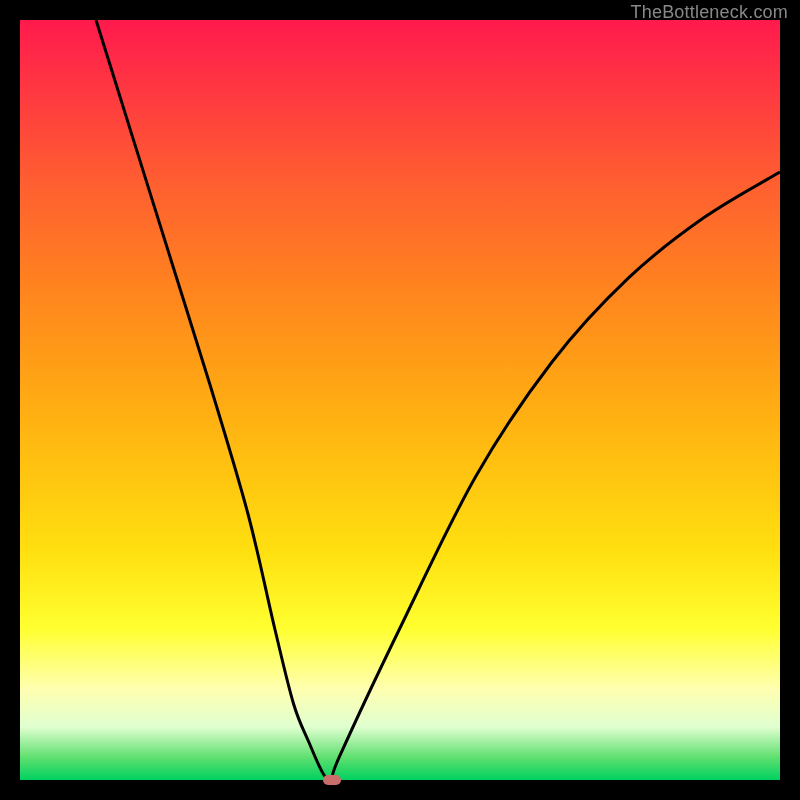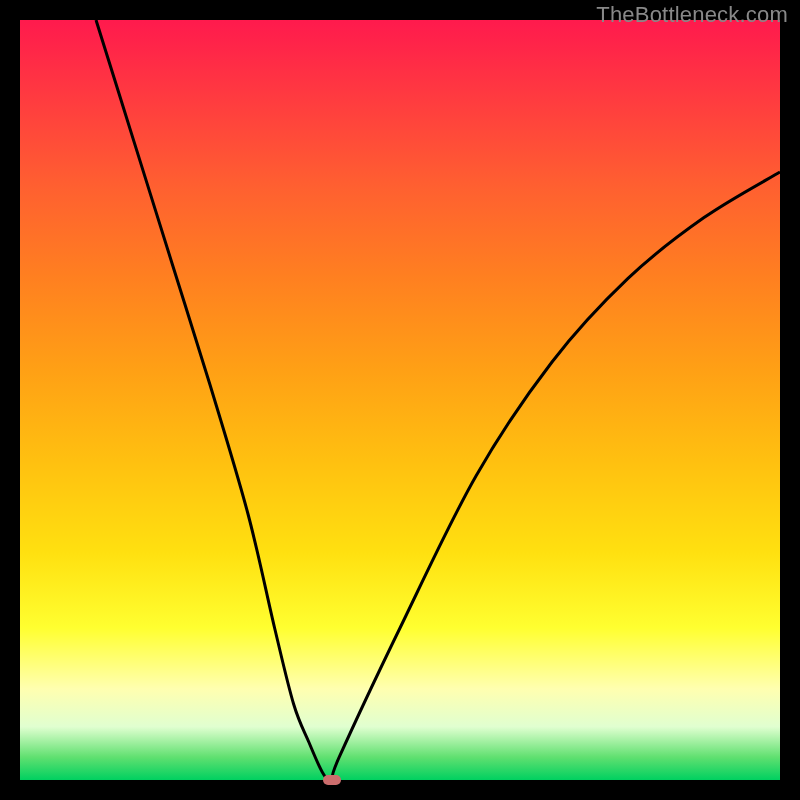--- a/index.html
+++ b/index.html
@@ -44,7 +44,7 @@
     top: 2px;
     right: 12px;
     color: #888;
-    font-size: 22px;
+    font-size: 18px;
     letter-spacing: 0.2px;
   }
   .minpoint {

